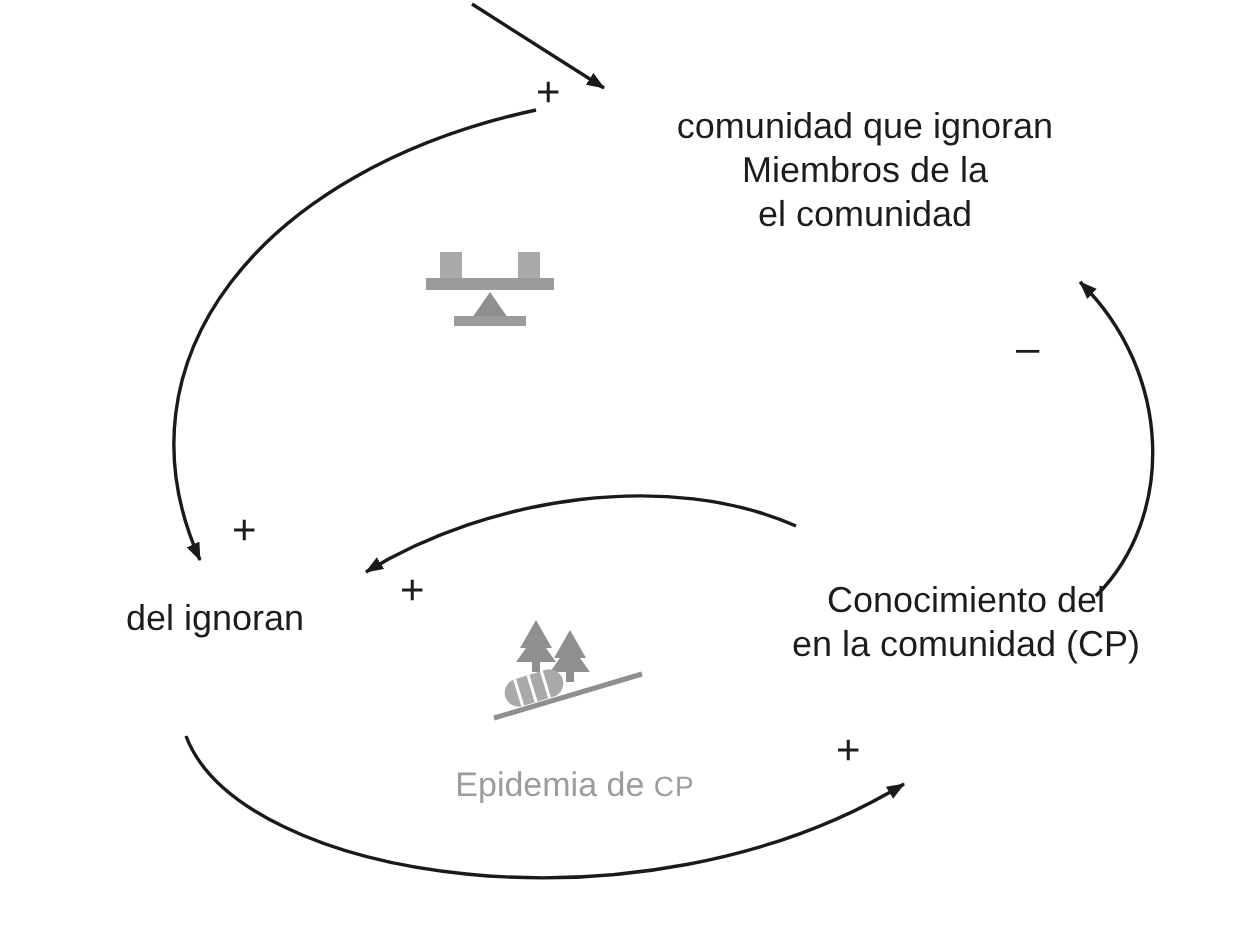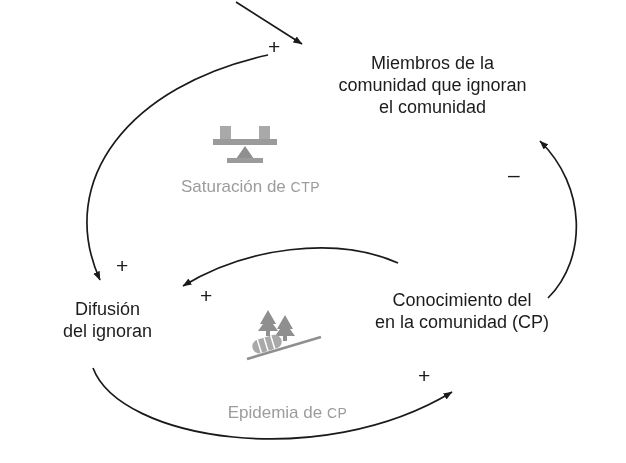--- a/index.html
+++ b/index.html
@@ -85,8 +85,8 @@
   </svg>
 
   <div class="node" style="left:310px;top:52px;width:245px;">
+    <div>comunidad que ignoran</div>
     <div>Miembros de la</div>
-    <div>comunidad que ignoran</div>
     <div>el comunidad</div>
   </div>
 

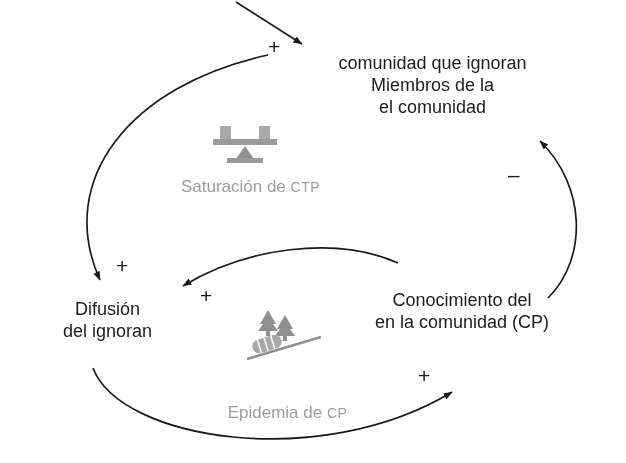--- a/index.html
+++ b/index.html
@@ -100,9 +100,6 @@
     <div>en la comunidad (CP)</div>
   </div>
 
-  <div class="loop-label" style="left:158px;top:177px;width:185px;">
-    <span>Saturación de </span><span class="acr">CTP</span>
-  </div>
 
   <div class="loop-label" style="left:205px;top:383px;width:165px;margin-top:20px;">
     <span>Epidemia de </span><span class="acr">CP</span>

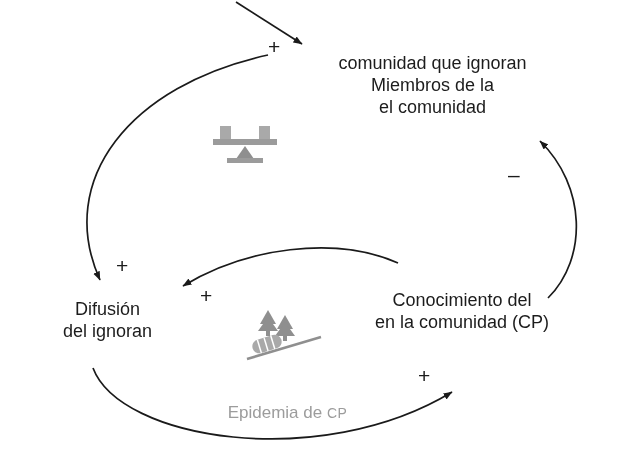--- a/index.html
+++ b/index.html
@@ -91,7 +91,6 @@
   </div>
 
   <div class="node" style="left:15px;top:298px;width:185px;">
-    <div>Difusión</div>
     <div>del ignoran</div>
   </div>
 

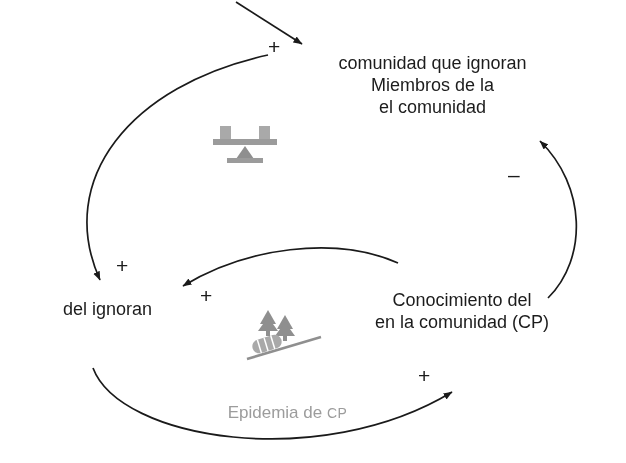--- a/index.html
+++ b/index.html
@@ -94,7 +94,7 @@
     <div>del ignoran</div>
   </div>
 
-  <div class="node" style="left:352px;top:289px;width:220px;">
+  <div class="node" style="left:373px;top:289px;width:220px;">
     <div>Conocimiento del</div>
     <div>en la comunidad (CP)</div>
   </div>

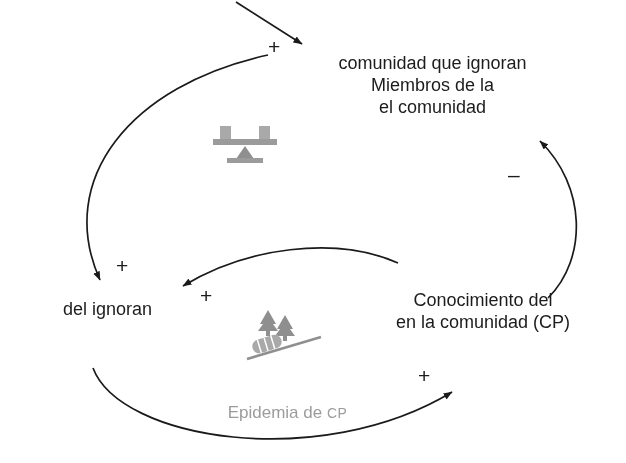--- a/index.html
+++ b/index.html
@@ -100,7 +100,7 @@
   </div>
 
 
-  <div class="loop-label" style="left:205px;top:383px;width:165px;margin-top:20px;">
+  <div class="loop-label" style="left:205px;top:383px;width:165px;">
     <span>Epidemia de </span><span class="acr">CP</span>
   </div>
 

